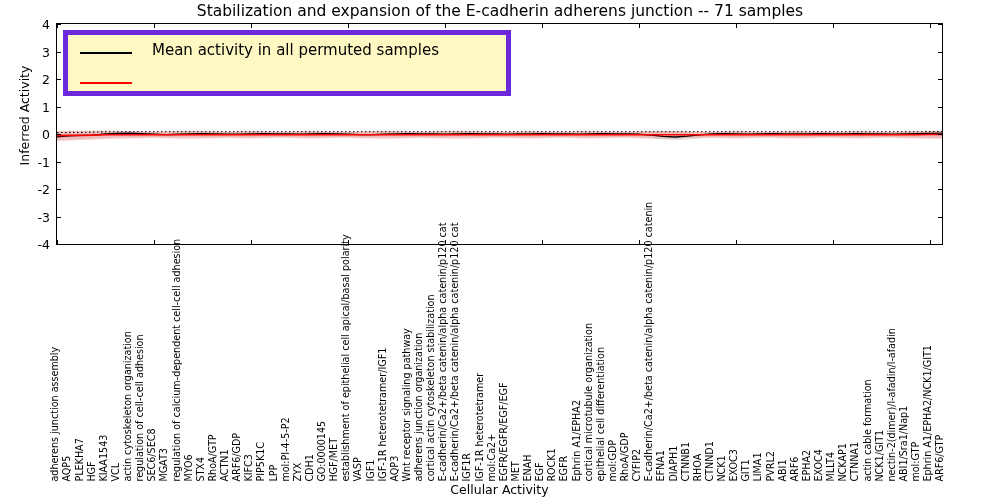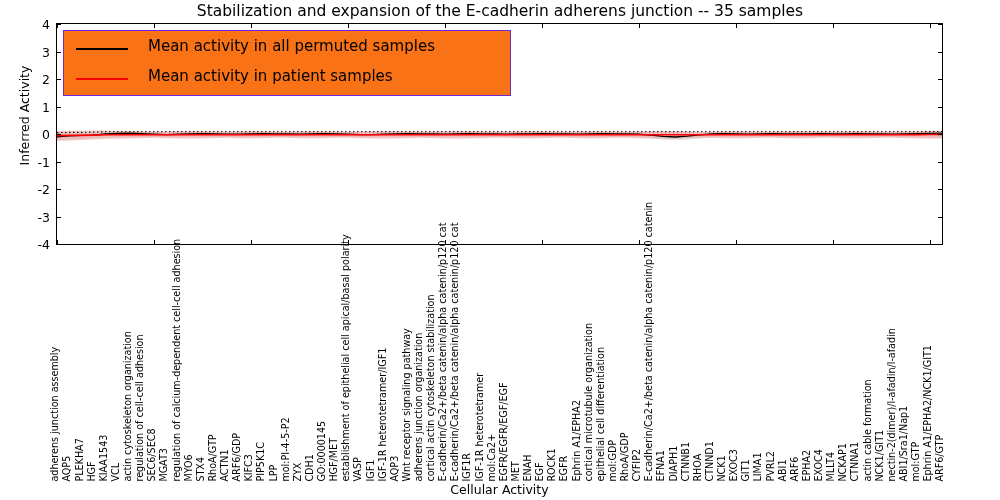--- a/index.html
+++ b/index.html
@@ -39,7 +39,7 @@
 
 <div id="fig">
 
-  <div id="title">Stabilization and expansion of the E-cadherin adherens junction -- 35 samples</div>
+  <div id="title">Stabilization and expansion of the E-cadherin adherens junction -- 71 samples</div>
 
   <div id="ylabel">Inferred Activity</div>
   <div id="xlabel">Cellular Activity</div>

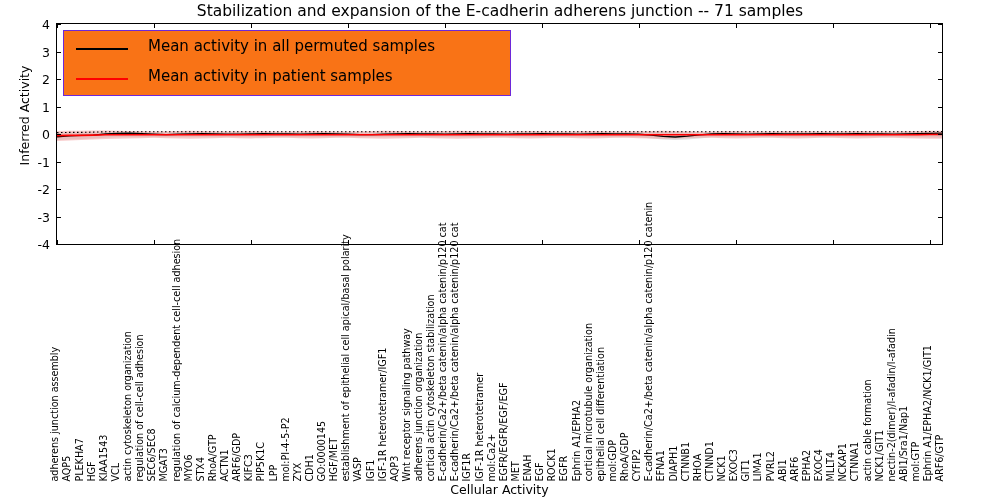--- a/index.html
+++ b/index.html
@@ -23,7 +23,7 @@
   .xtickmarkB{position:absolute;bottom:0;width:1px;height:4px;background:#000;}
 
   
-  #legend{position:absolute;left:63px;top:30px;width:448px;height:66px;border:1px solid #6d28d9;background:#f97316;box-sizing:border-box;}
+  #legend{position:absolute;left:63px;top:30px;width:448px;height:66px;border:5px solid #6d28d9;background:#fef9c3;box-sizing:border-box;}
   .legrow{position:absolute;left:0;height:30px;width:100%;}
   .legline{position:absolute;left:12px;top:14px;width:52px;height:2px;}
   .legtxt{position:absolute;left:84px;top:3px;font-size:15px;color:#000;white-space:nowrap;}

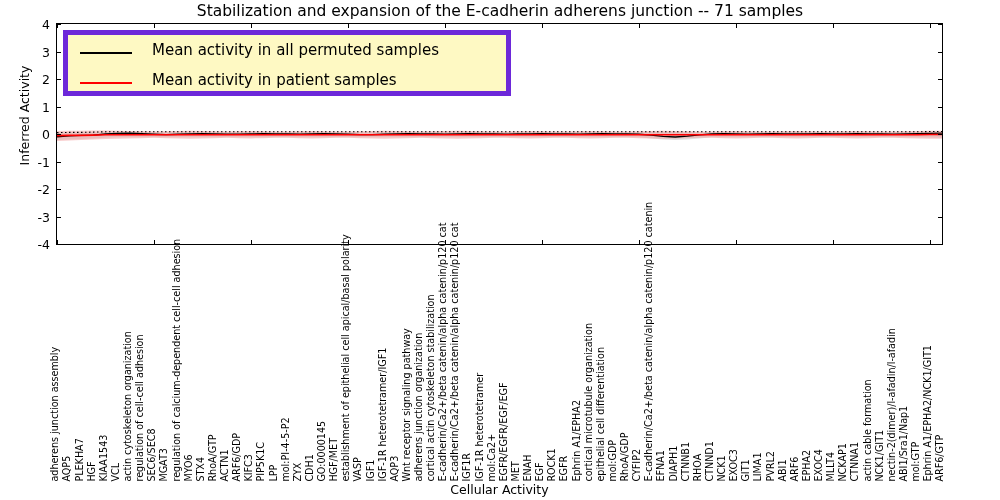--- a/index.html
+++ b/index.html
@@ -113,7 +113,6 @@
     </div>
     <div class="legrow" style="top:33px;">
       <div class="legline" style="background:#ff0000;"></div>
-      <div class="legtxt">Mean activity in patient samples</div>
     </div>
   </div>
 

